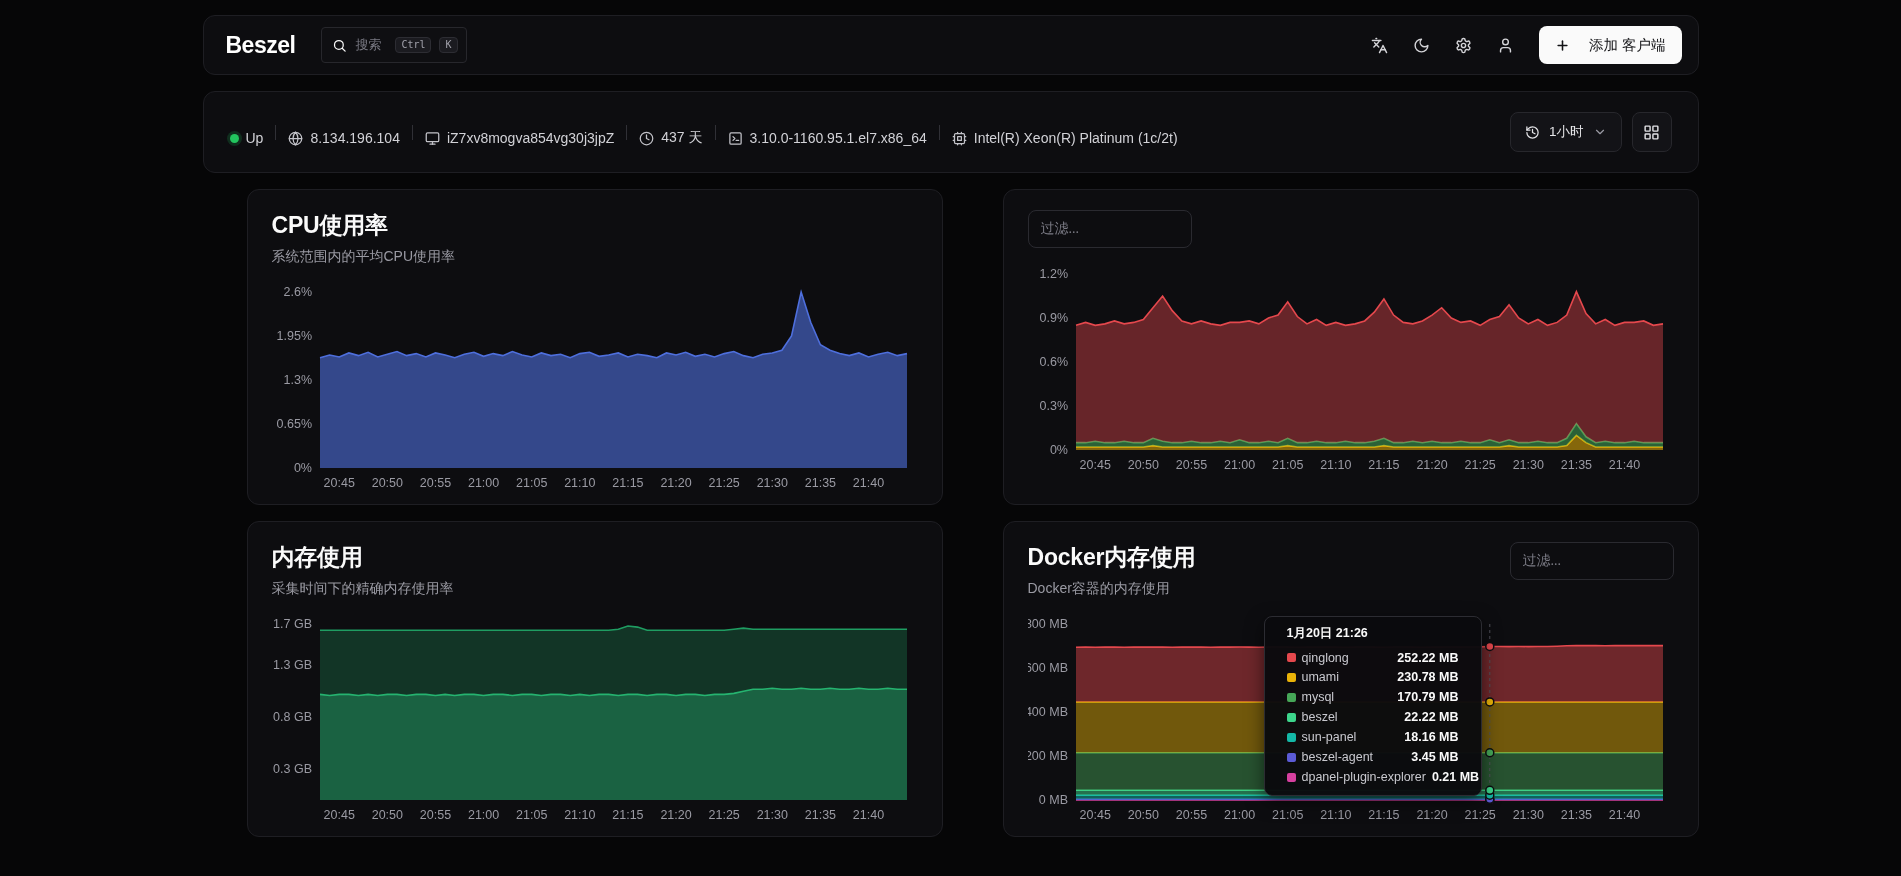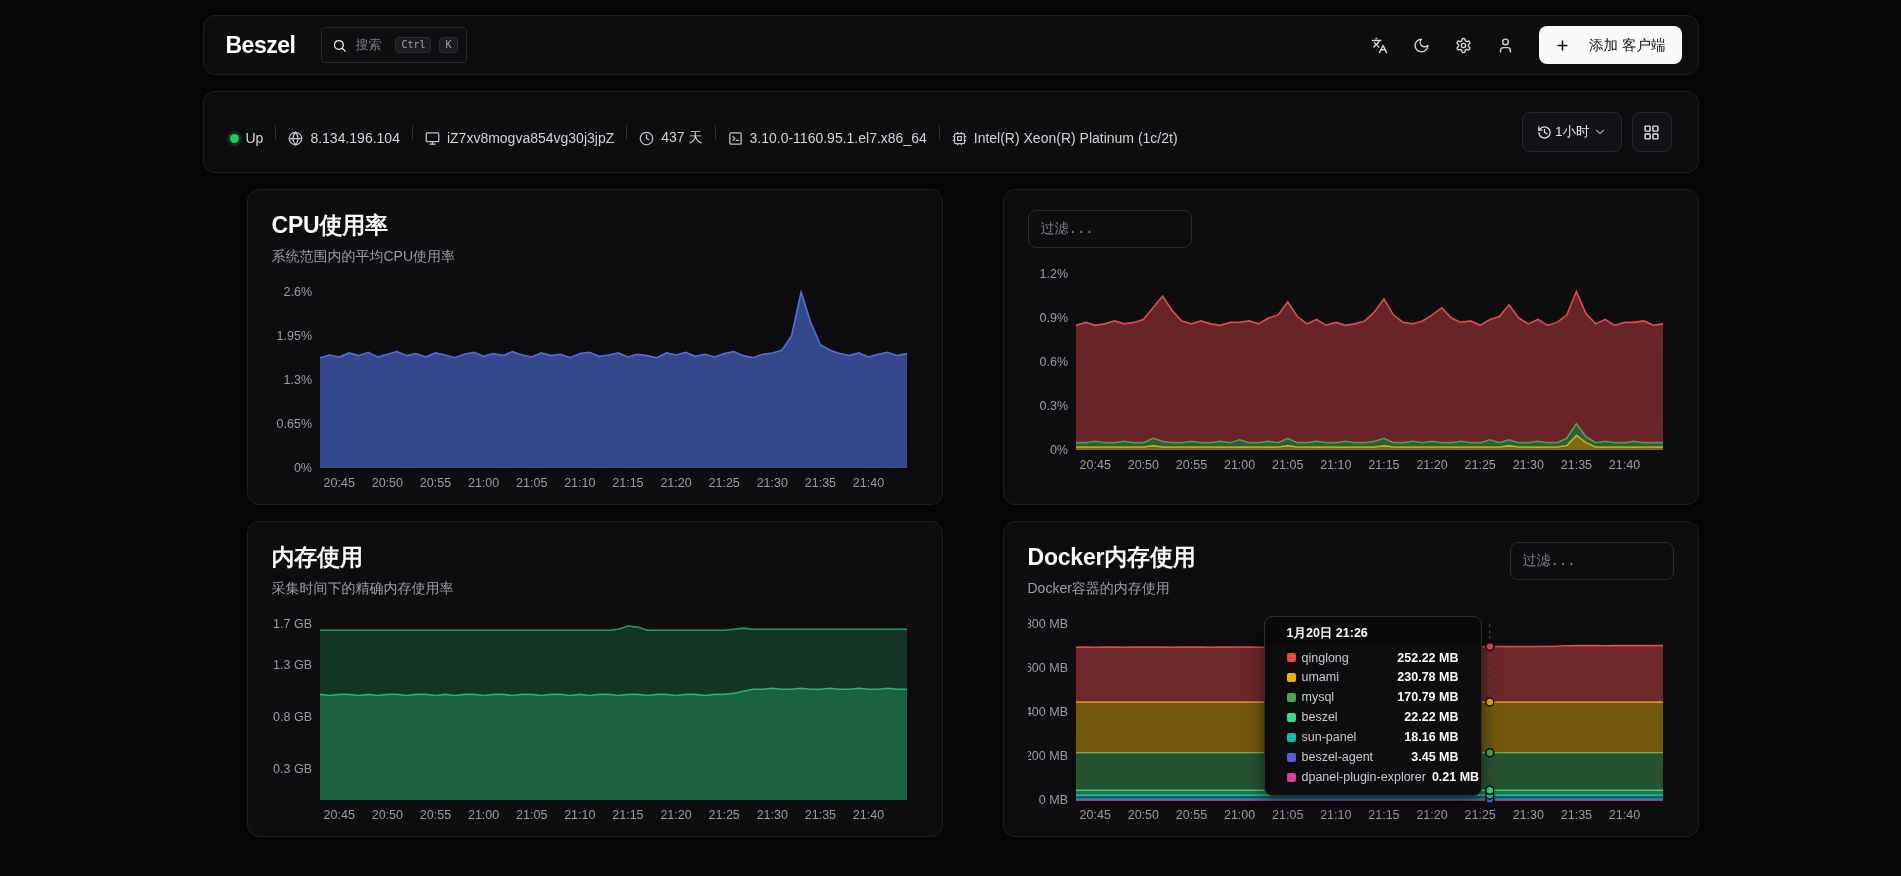--- a/index.html
+++ b/index.html
@@ -63,7 +63,7 @@
   }
   .host-right { display:flex; align-items:center; gap:10px; }
   .range-btn {
-    display:flex; align-items:center; gap:3px; height:40px; padding:0 14px;
+    display:flex; align-items:center; gap:9px; height:40px; padding:0 14px;
     background:#131317; border:1px solid #27272c; border-radius:8px;
     color:#e4e4e7; font-size:13.5px; cursor:pointer; font-family:inherit;
   }

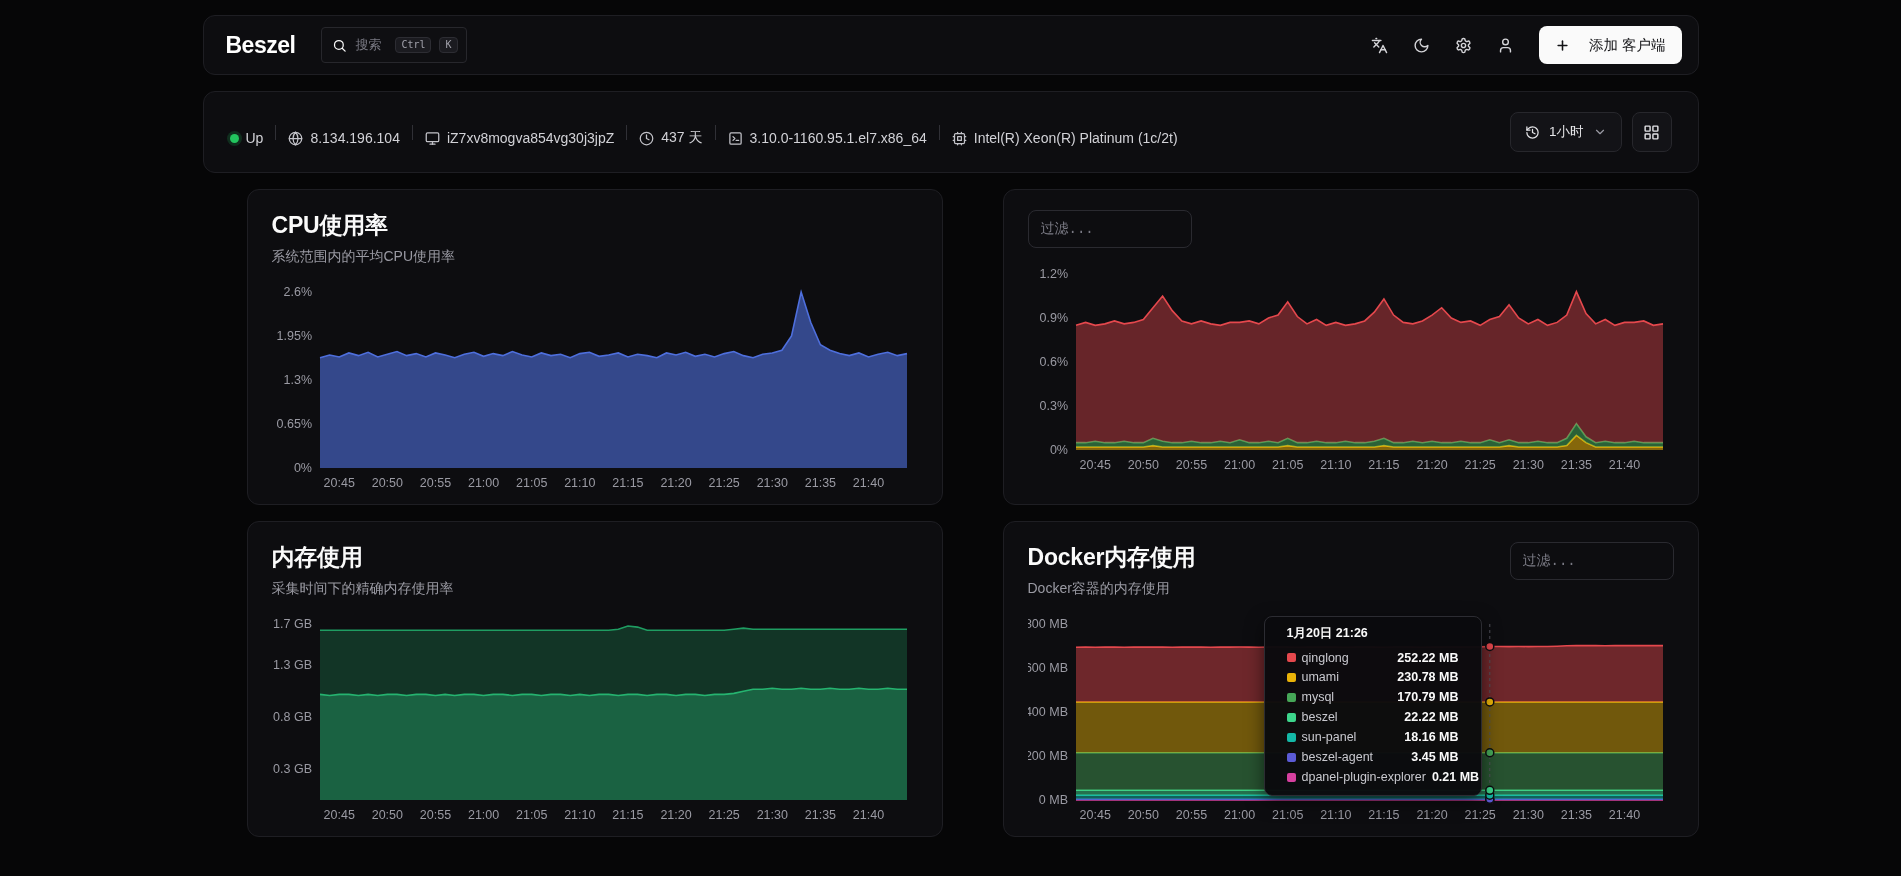--- a/index.html
+++ b/index.html
@@ -84,7 +84,7 @@
   .card-sub { font-size:14px; color:#9a9aa3; margin:0; }
   .filter-input {
     width:164px; height:38px; background:transparent; border:1px solid #2a2a30; border-radius:8px;
-    color:#e4e4e7; font-size:14px; padding:0 12px; font-family:Liberation Mono, monospace; outline:none;
+    color:#e4e4e7; font-size:14px; padding:0 12px; font-family:Liberation Serif, serif; outline:none;
   }
   .filter-input::placeholder { color:#7a7a84; }
   .chart { position:relative; height:212px; margin-top:16px; }

